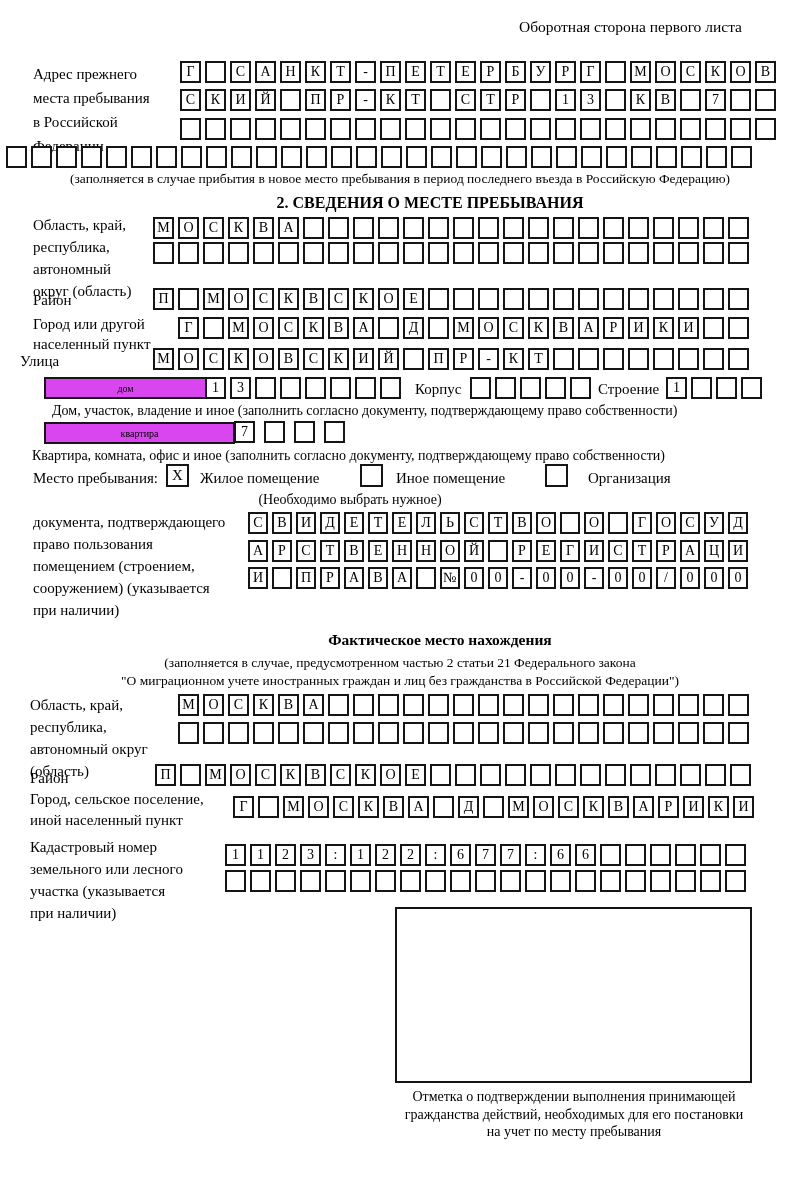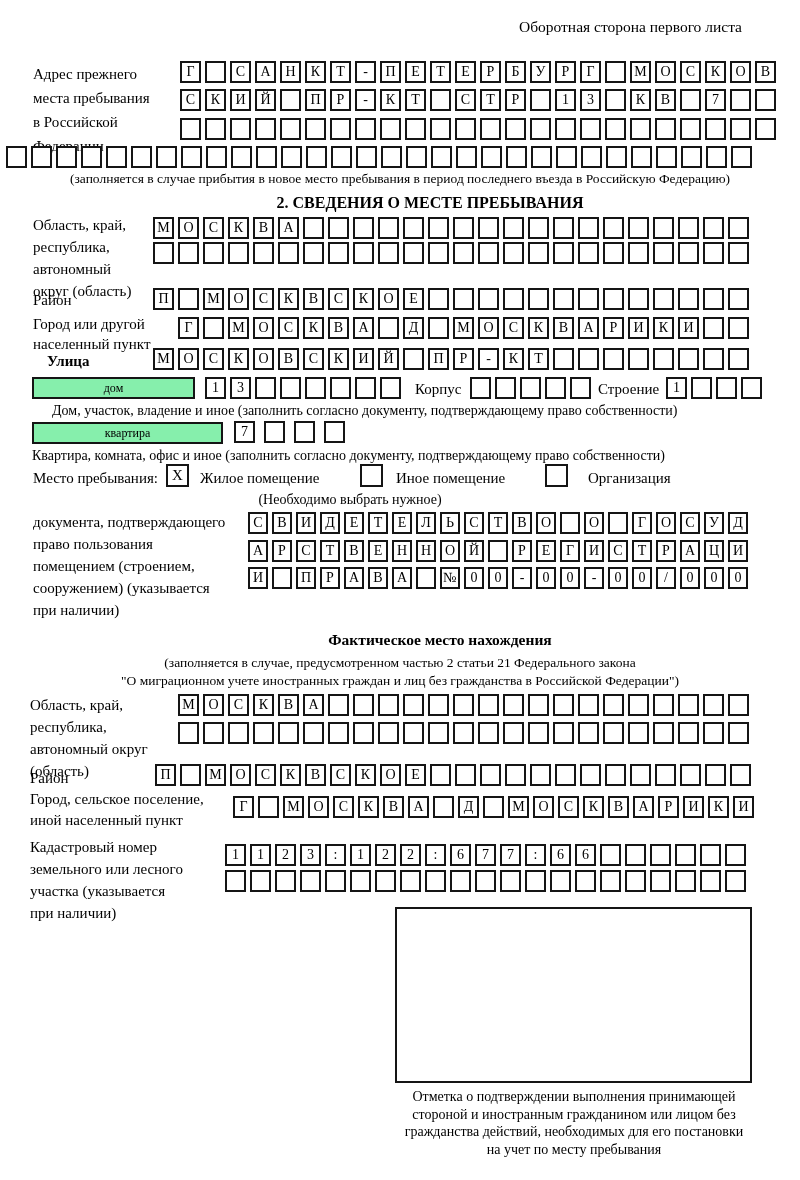--- a/index.html
+++ b/index.html
@@ -282,7 +282,7 @@
       <span class="cell"></span>
     </div>
 
-  <div class="abs lbl" style="left:47px; top:351px;font-weight:bold;">Улица</div>
+  <div class="abs lbl" style="left:20px; top:351px;">Улица</div>
   <div class="abs row" style="left:153px; top:348px;">
       <span class="cell">М</span>
       <span class="cell">О</span>

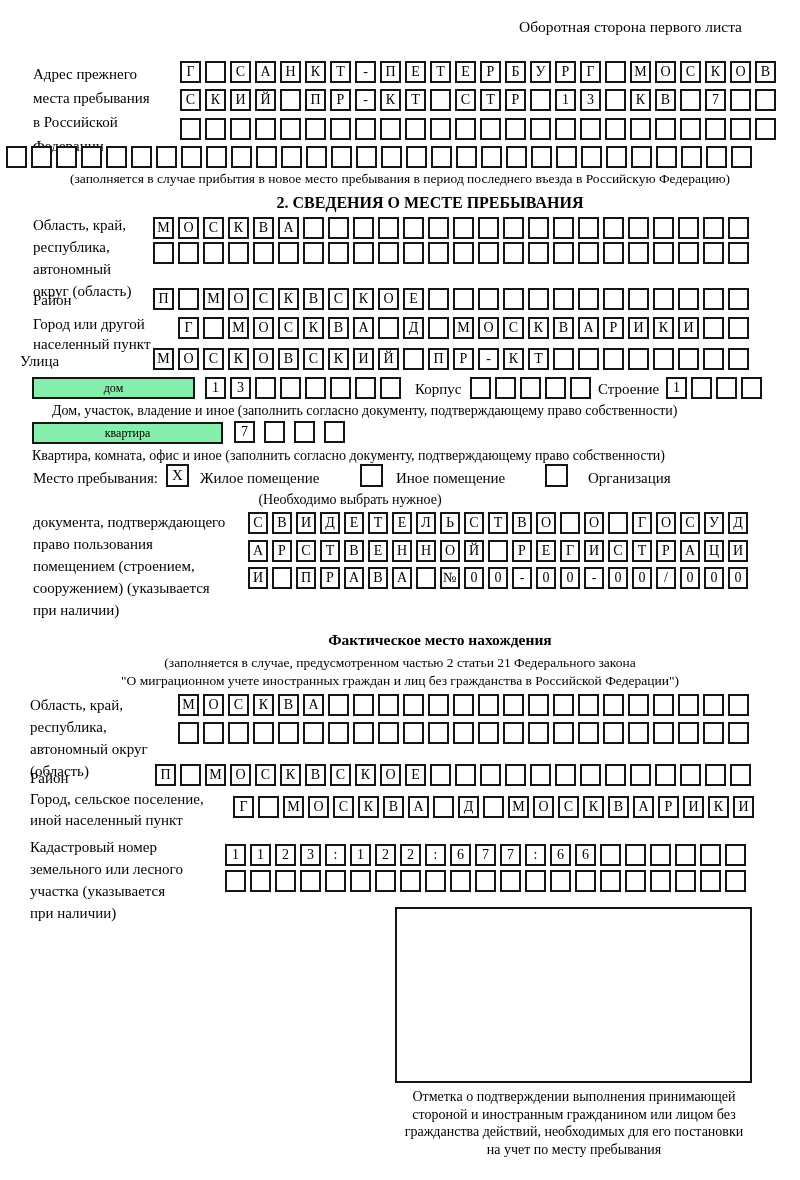--- a/index.html
+++ b/index.html
@@ -24,9 +24,10 @@
   .row.tight .cell { width:20px; }
   .row.spread .cell { margin-right:9px; }
   .wbox {
-    box-sizing:border-box; border:2px solid #151515; background:#86efac;
+    box-sizing:border-box; border:2px solid #151515; background:#d946ef;
     display:flex; align-items:center; justify-content:center;
-    font-size:12px;
+    font-size:10px;
+    margin-left:12px;
   }
   .chk {
     box-sizing:border-box; width:23px; height:23px; border:2px solid #151515;

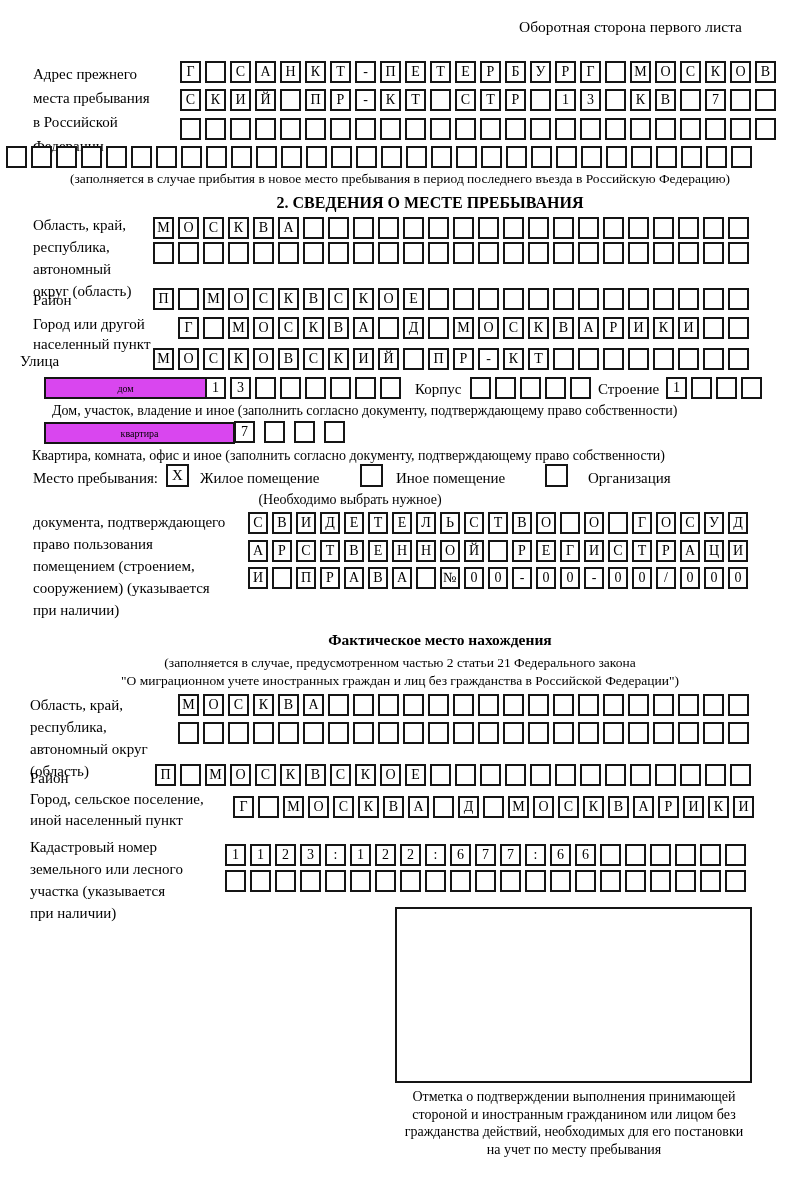--- a/index.html
+++ b/index.html
@@ -607,7 +607,6 @@
   <div class="abs stamp" style="left:395px; top:907px; width:357px; height:176px;"></div>
   <div class="abs note4 center" style="left:378px; top:1088px; width:392px;">
     <div>Отметка о подтверждении выполнения принимающей</div>
-    <div>стороной и иностранным гражданином или лицом без</div>
     <div>гражданства действий, необходимых для его постановки</div>
     <div>на учет по месту пребывания</div>
   </div>

